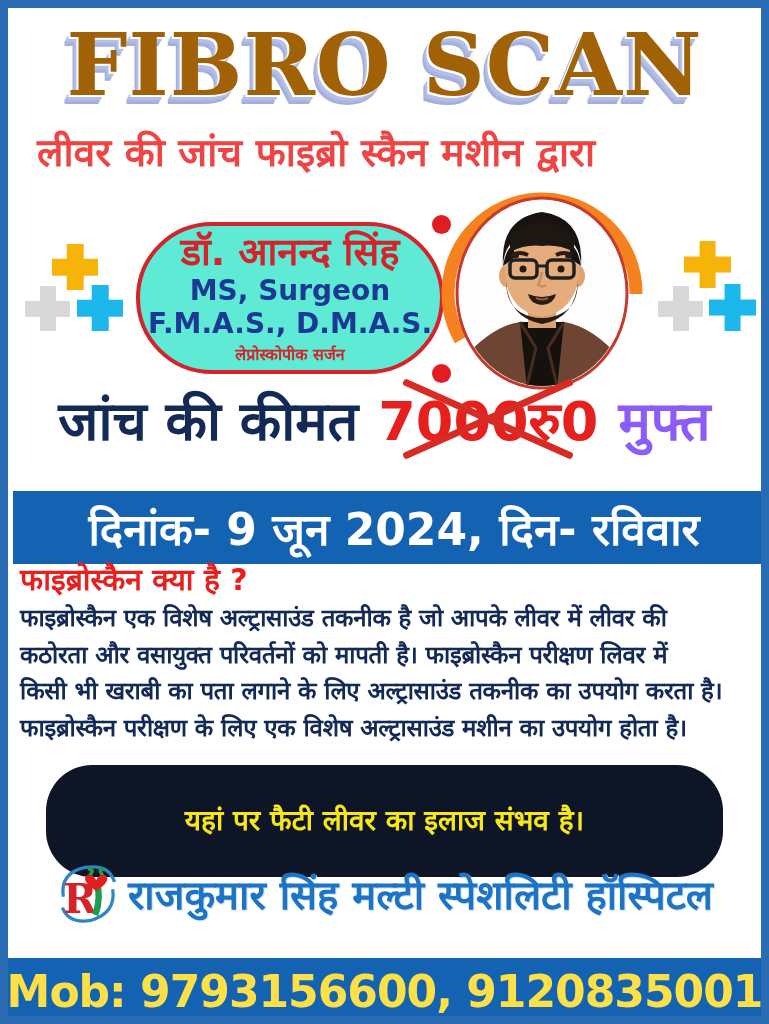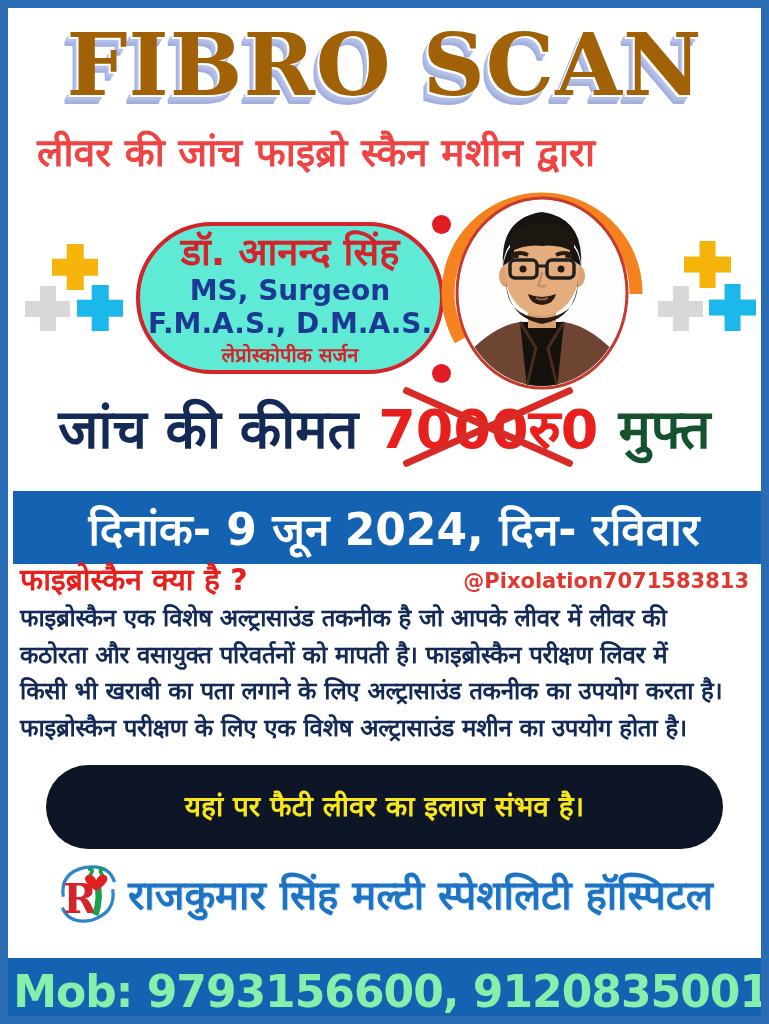--- a/index.html
+++ b/index.html
@@ -24,7 +24,7 @@
   .doc-name{font-size:38px;font-weight:bold;color:#d4232a;line-height:44px;}
   .doc-deg1{font-size:28px;font-weight:bold;color:#1c3a94;line-height:33px;}
   .doc-deg2{font-size:28px;font-weight:bold;color:#1c3a94;line-height:33px;}
-  .doc-spec{font-size:20px;font-weight:bold;color:#d4232a;line-height:30px;}
+  .doc-spec{font-size:16px;font-weight:bold;color:#d4232a;line-height:30px;}
   .dot{position:absolute;width:19px;height:19px;border-radius:50%;background:#e11c24;}
   .dot.top{left:424px;top:29px;}
   .dot.bottom{left:424px;top:178px;}

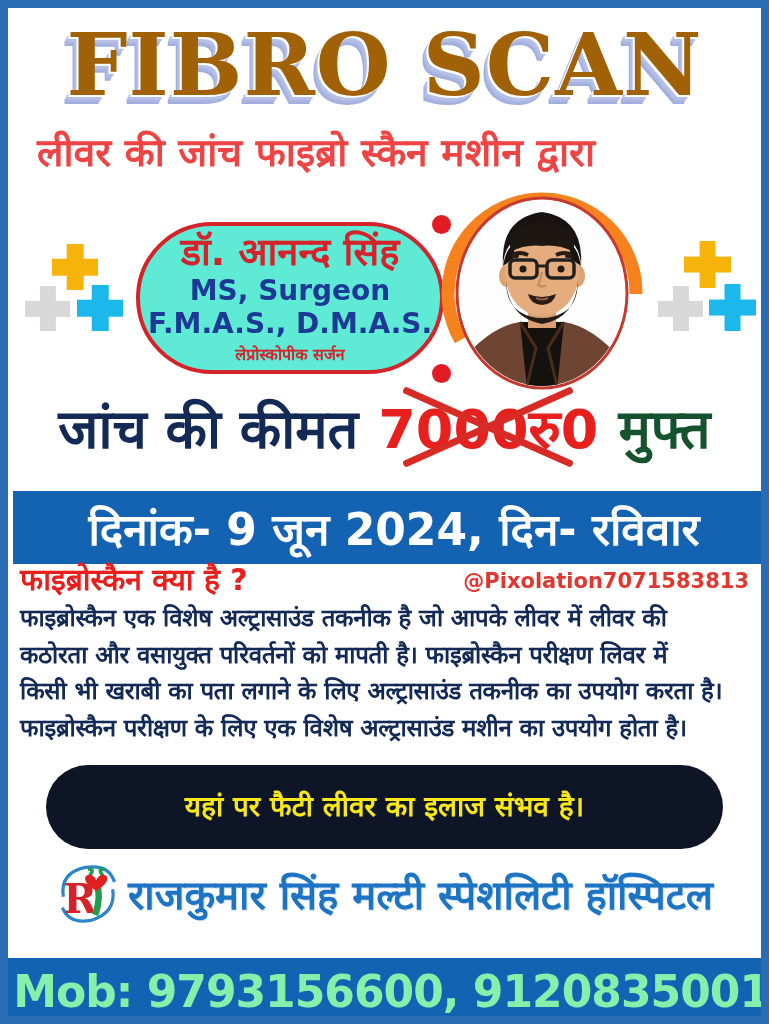--- a/index.html
+++ b/index.html
@@ -42,7 +42,7 @@
   .plus.cyan{color:#1cb8ec;}
 
   
-  .price-row{position:absolute;top:376px;left:0;width:753px;height:86px;
+  .price-row{position:absolute;top:368px;left:0;width:753px;height:86px;
              display:flex;align-items:center;justify-content:center;gap:16px;
              font-weight:bold;font-size:54px;white-space:nowrap;}
   .price-label{color:#132a56;}

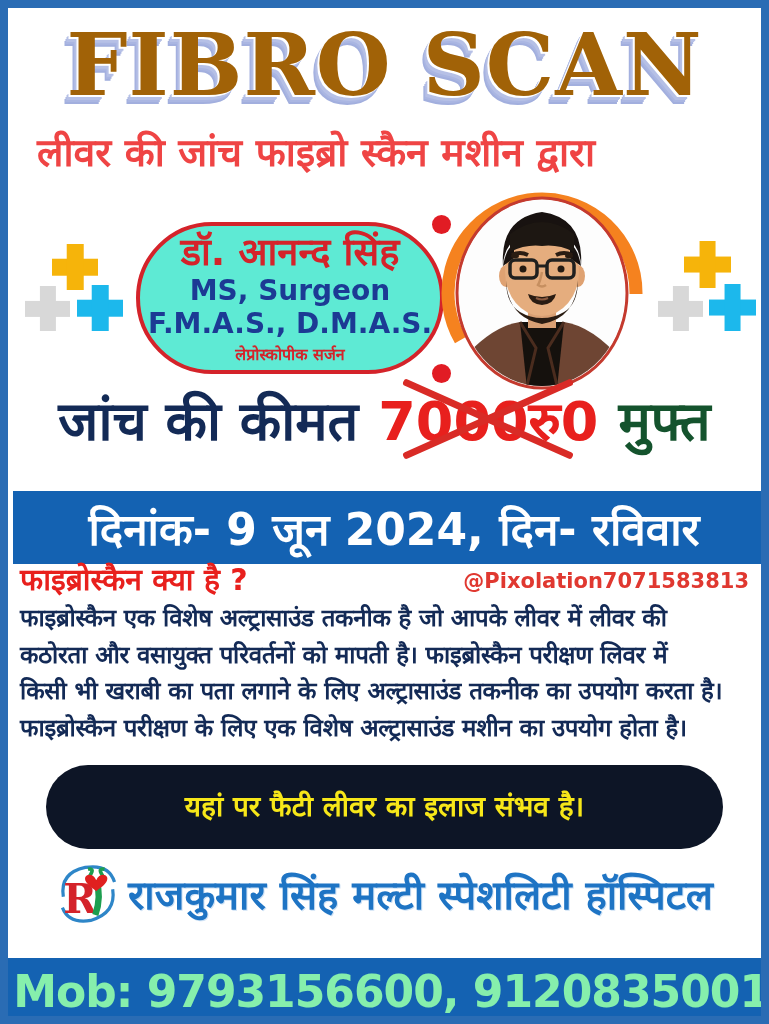--- a/index.html
+++ b/index.html
@@ -51,7 +51,7 @@
           border-radius:3px;}
   .x-line.x1{transform:translate(-50%,-50%) rotate(24deg);}
   .x-line.x2{transform:translate(-50%,-50%) rotate(-24deg);}
-  .price-free{color:#14532d;}
+  .price-free{color:#8b5cf6;}
 
   
   .date-band{position:absolute;top:475px;left:5px;width:762px;height:73px;background:#1462b2;

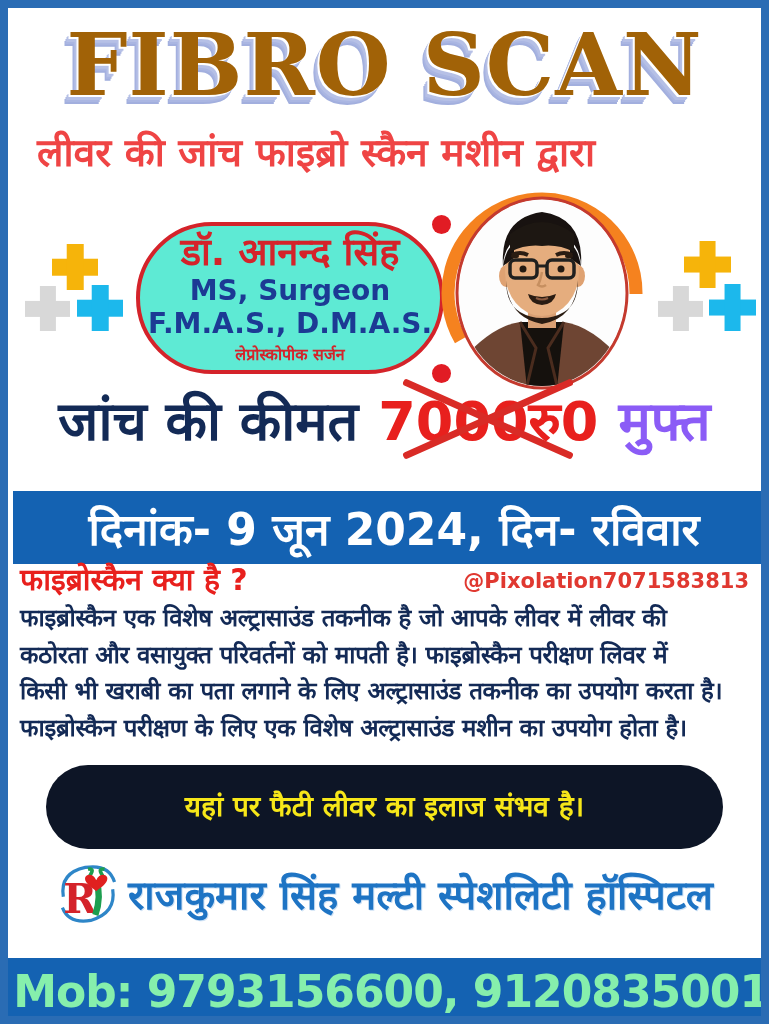--- a/index.html
+++ b/index.html
@@ -168,7 +168,6 @@
   <div class="info">
     <div class="info-head-row">
       <span class="info-heading">फाइब्रोस्कैन क्या है ?</span>
-      <span class="watermark">@Pixolation7071583813</span>
     </div>
     <div class="body-line">फाइब्रोस्कैन एक विशेष अल्ट्रासाउंड तकनीक है जो आपके लीवर में लीवर की</div>
     <div class="body-line">कठोरता और वसायुक्त परिवर्तनों को मापती है। फाइब्रोस्कैन परीक्षण लिवर में</div>

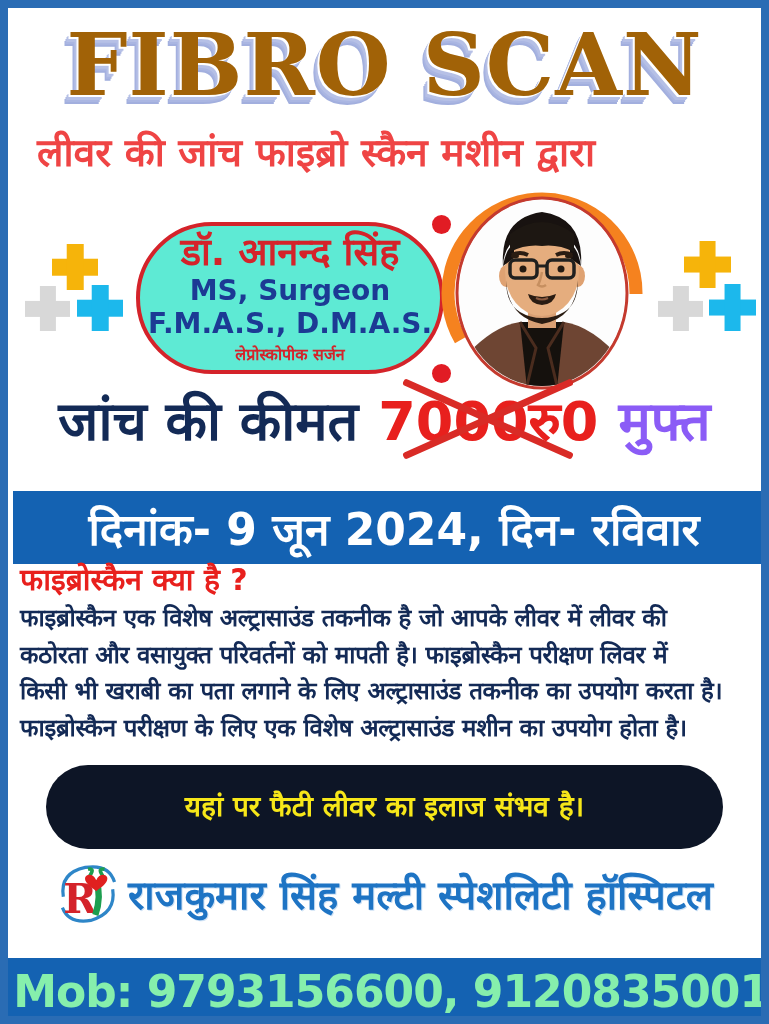--- a/index.html
+++ b/index.html
@@ -67,7 +67,7 @@
              white-space:nowrap;letter-spacing:-0.3px;}
 
   
-  .pill{position:absolute;top:757px;left:38px;width:677px;height:84px;background:#0d1526;
+  .pill{position:absolute;top:757px;left:38px;width:677px;height:112px;background:#0d1526;
         border-radius:46px;display:flex;flex-direction:column;align-items:center;
         justify-content:center;gap:4px;}
   .pill-line{color:#f7e719;font-weight:bold;font-size:28px;white-space:nowrap;line-height:34px;}

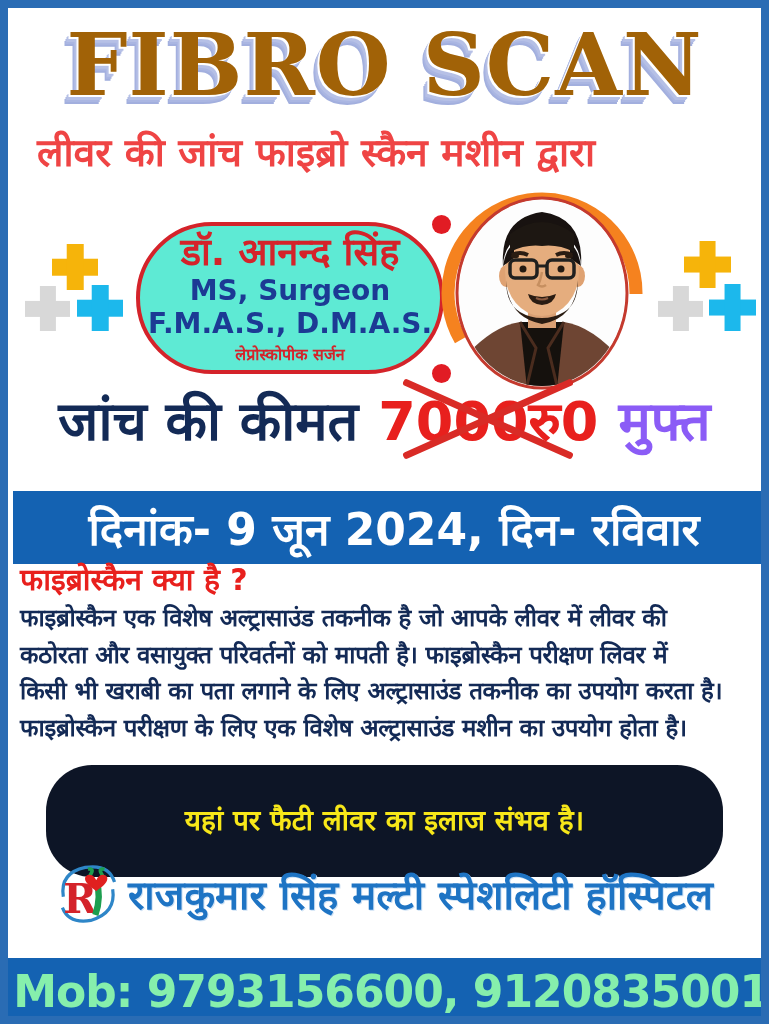--- a/index.html
+++ b/index.html
@@ -82,8 +82,8 @@
 
   
   .bottom-bar{position:absolute;left:-8px;bottom:-8px;width:769px;height:66px;background:#1462b2;
-              display:flex;align-items:center;justify-content:flex-end;
-              color:#86efac;font-weight:bold;font-size:44px;letter-spacing:-1px;white-space:nowrap;margin-top:44px;}
+              display:flex;align-items:center;justify-content:center;
+              color:#fde047;font-weight:bold;font-size:44px;letter-spacing:-1px;white-space:nowrap;margin-top:44px;}
 </style>
 </head>
 <body>

